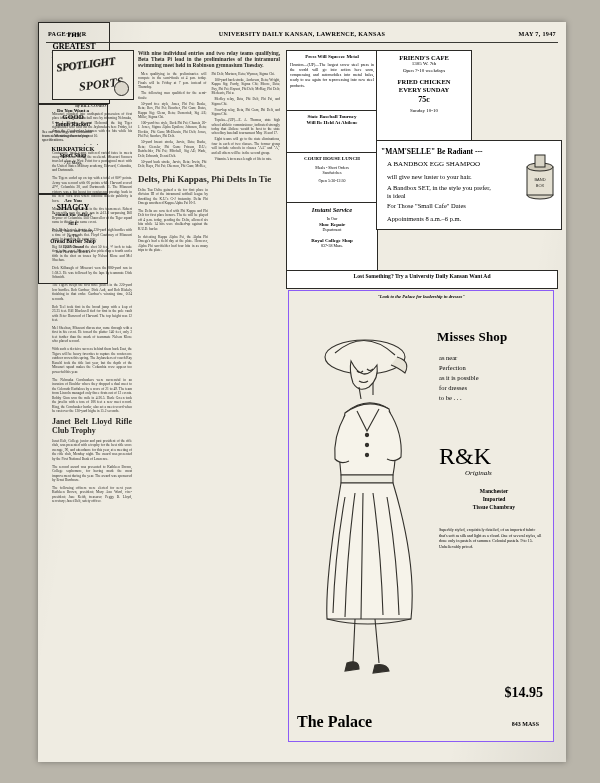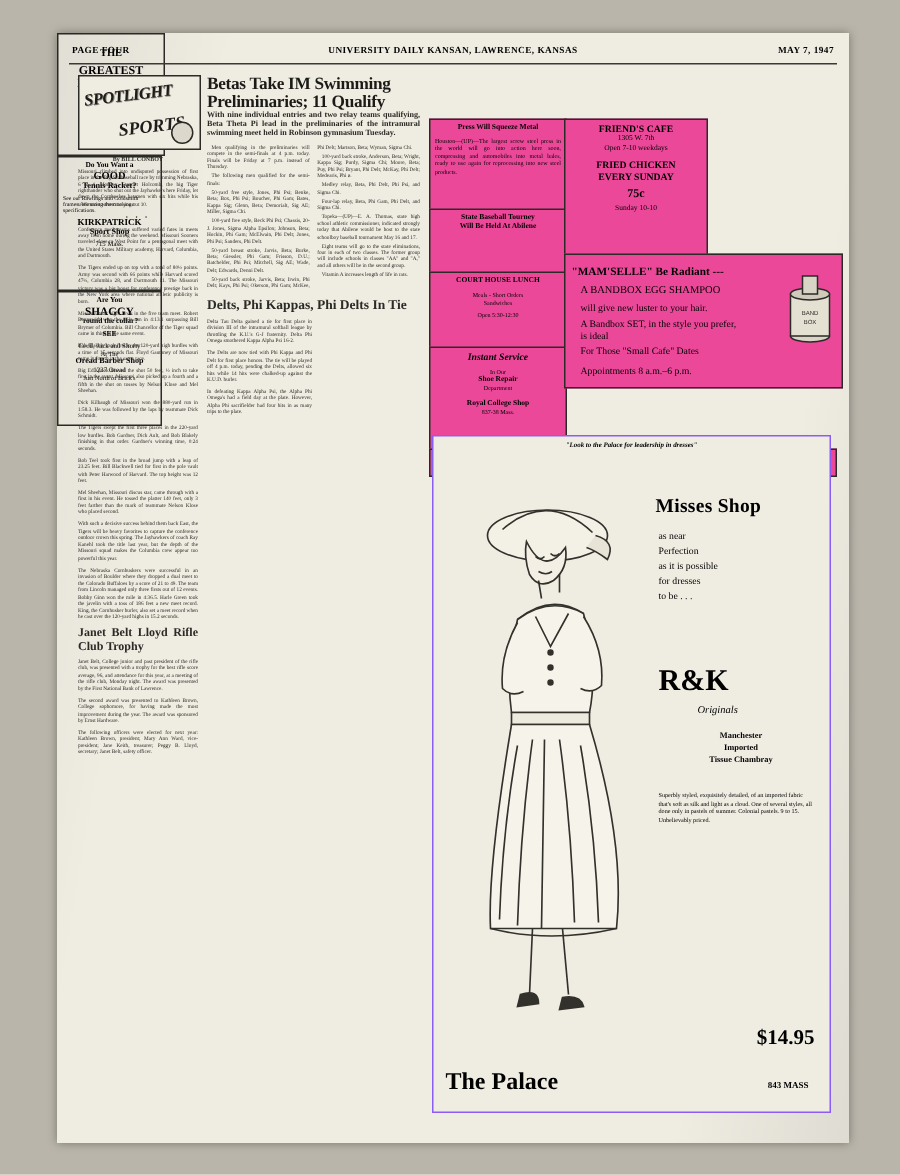--- a/index.html
+++ b/index.html
@@ -155,7 +155,6 @@
   </div>
 
   <div class="col" id="c2">
-    <div class="hl-betas">Betas Take IM Swimming Preliminaries; 11 Qualify</div>
     <div class="hl-sub">With nine individual entries and two relay teams qualifying, Beta Theta Pi lead in the preliminaries of the intramural swimming meet held in Robinson gymnasium Tuesday.</div>
 
     <div class="two-col">

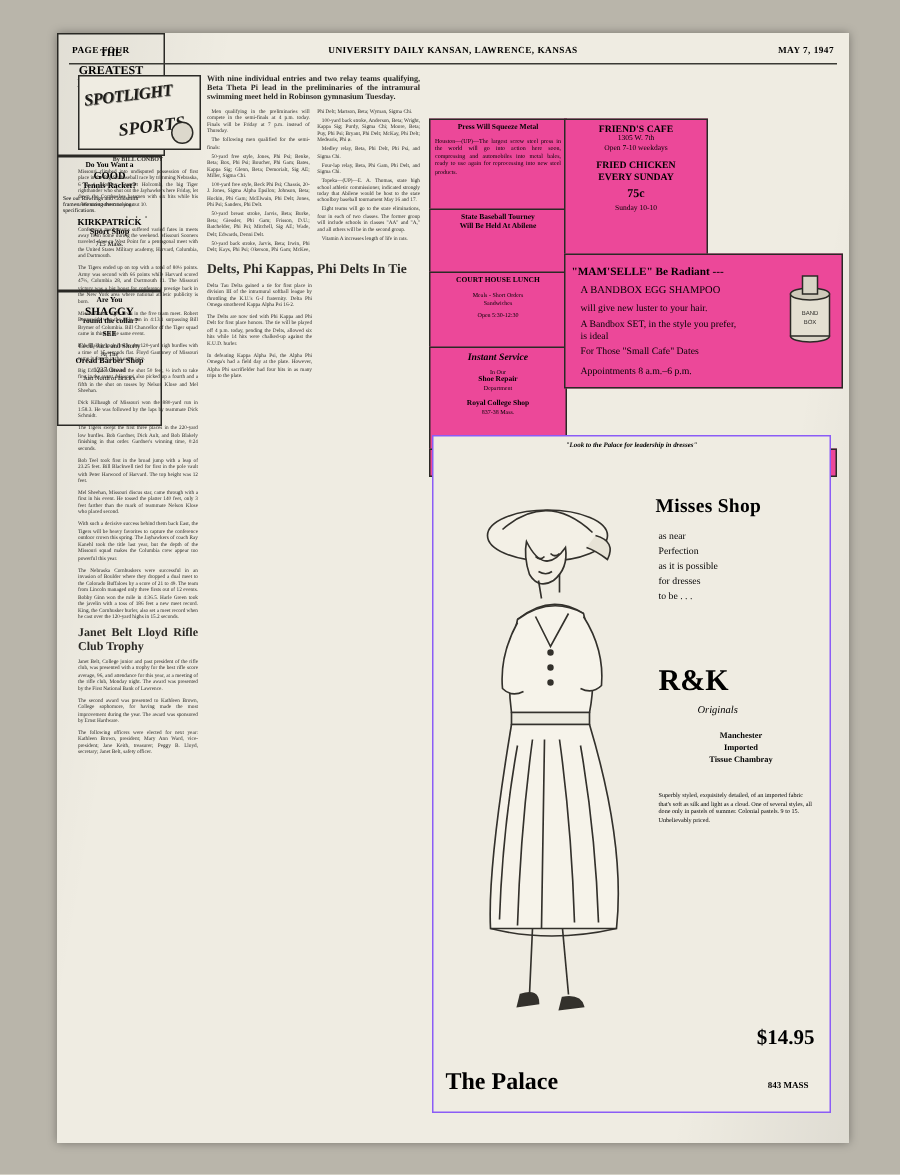--- a/index.html
+++ b/index.html
@@ -70,7 +70,7 @@
   .hl-delts{font-size:9px;font-weight:bold;line-height:1.05;margin:6px 0 2px;}
 
   
-  .adbox{position:absolute;border:1px solid #2b2a26;background:#ec4899;text-align:center;margin-top:29px;}
+  .adbox{position:absolute;border:1px solid #2b2a26;background:#ffffff;text-align:center;}
   #ad-press{left:248px;top:28px;width:84px;height:56px;padding:3px;}
   #ad-state{left:248px;top:88px;width:84px;height:38px;padding:3px;}
   #ad-courthouse{left:248px;top:130px;width:84px;height:44px;padding:3px;}

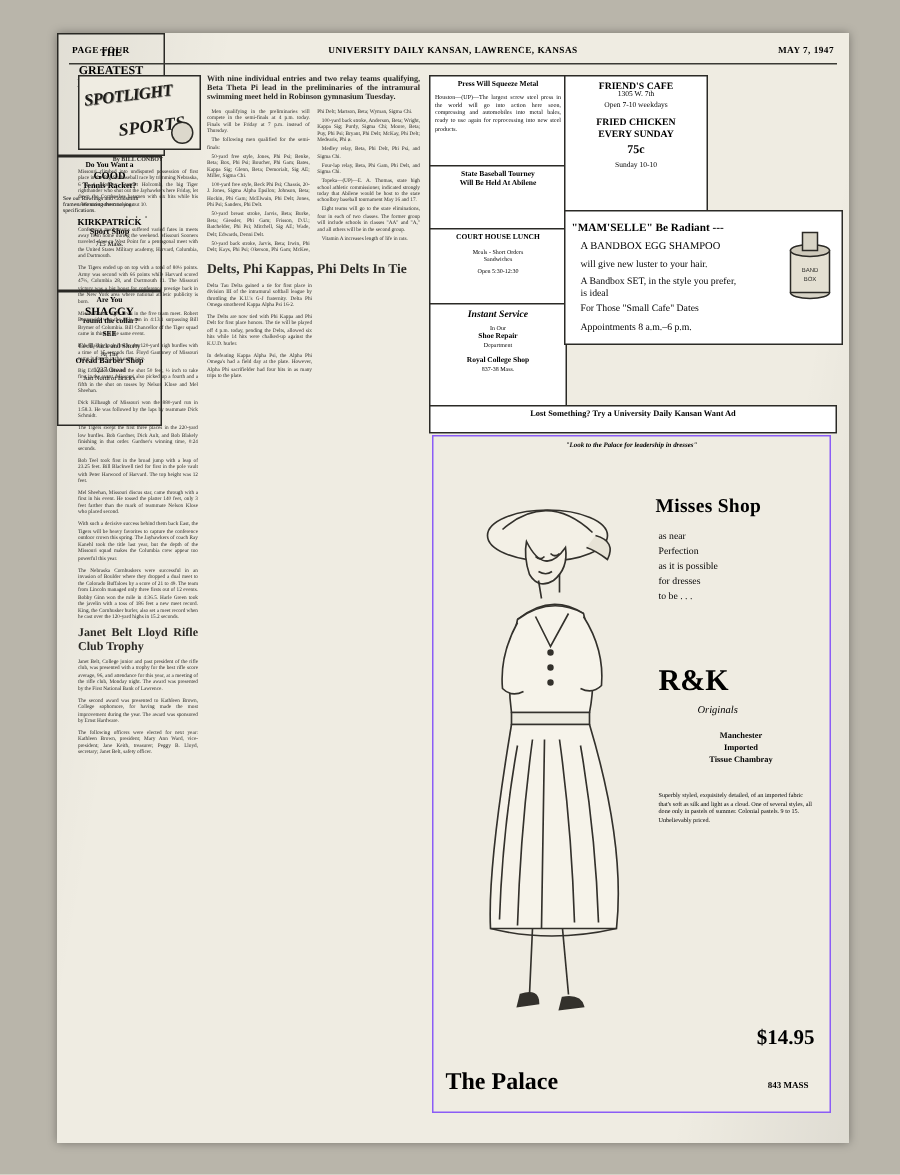--- a/index.html
+++ b/index.html
@@ -97,7 +97,7 @@
   .palace-top{position:absolute;left:0;right:0;top:3px;text-align:center;font-size:4.6px;font-style:italic;font-weight:bold;}
   .misses{position:absolute;left:148px;top:38px;font-size:13px;font-weight:bold;letter-spacing:.2px;}
   .p-lines{position:absolute;left:150px;top:62px;width:108px;font-size:6.5px;line-height:1.55;}
-  .rk{position:absolute;left:150px;top:152px;font-size:20px;font-weight:bold;font-family:"Liberation Serif",serif;}
+  .rk{position:absolute;left:150px;top:152px;font-size:24px;font-weight:normal;font-family:"Liberation Serif",serif;}
   .rk-sub{position:absolute;left:176px;top:178px;font-size:7px;font-style:italic;}
   .manch{position:absolute;left:150px;top:196px;width:110px;text-align:center;font-size:5.6px;font-weight:bold;line-height:1.45;}
   .p-body{position:absolute;left:150px;top:236px;width:104px;font-size:4.1px;line-height:1.35;text-align:left;}

